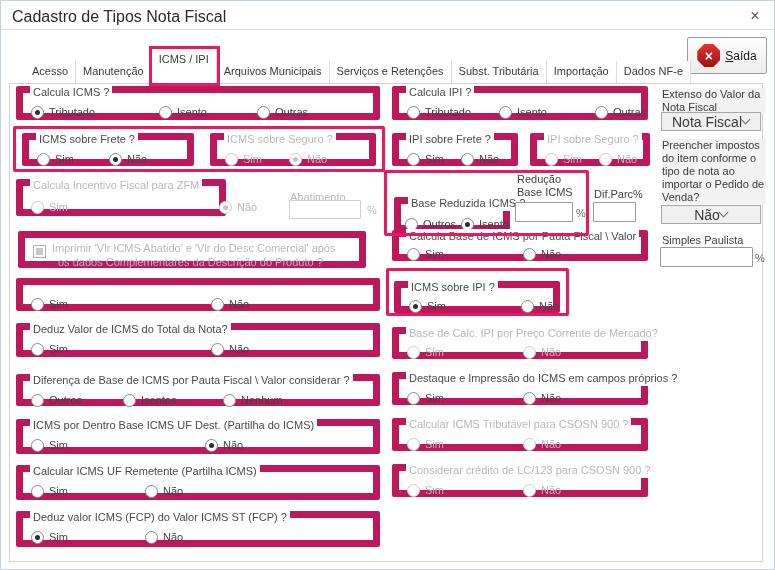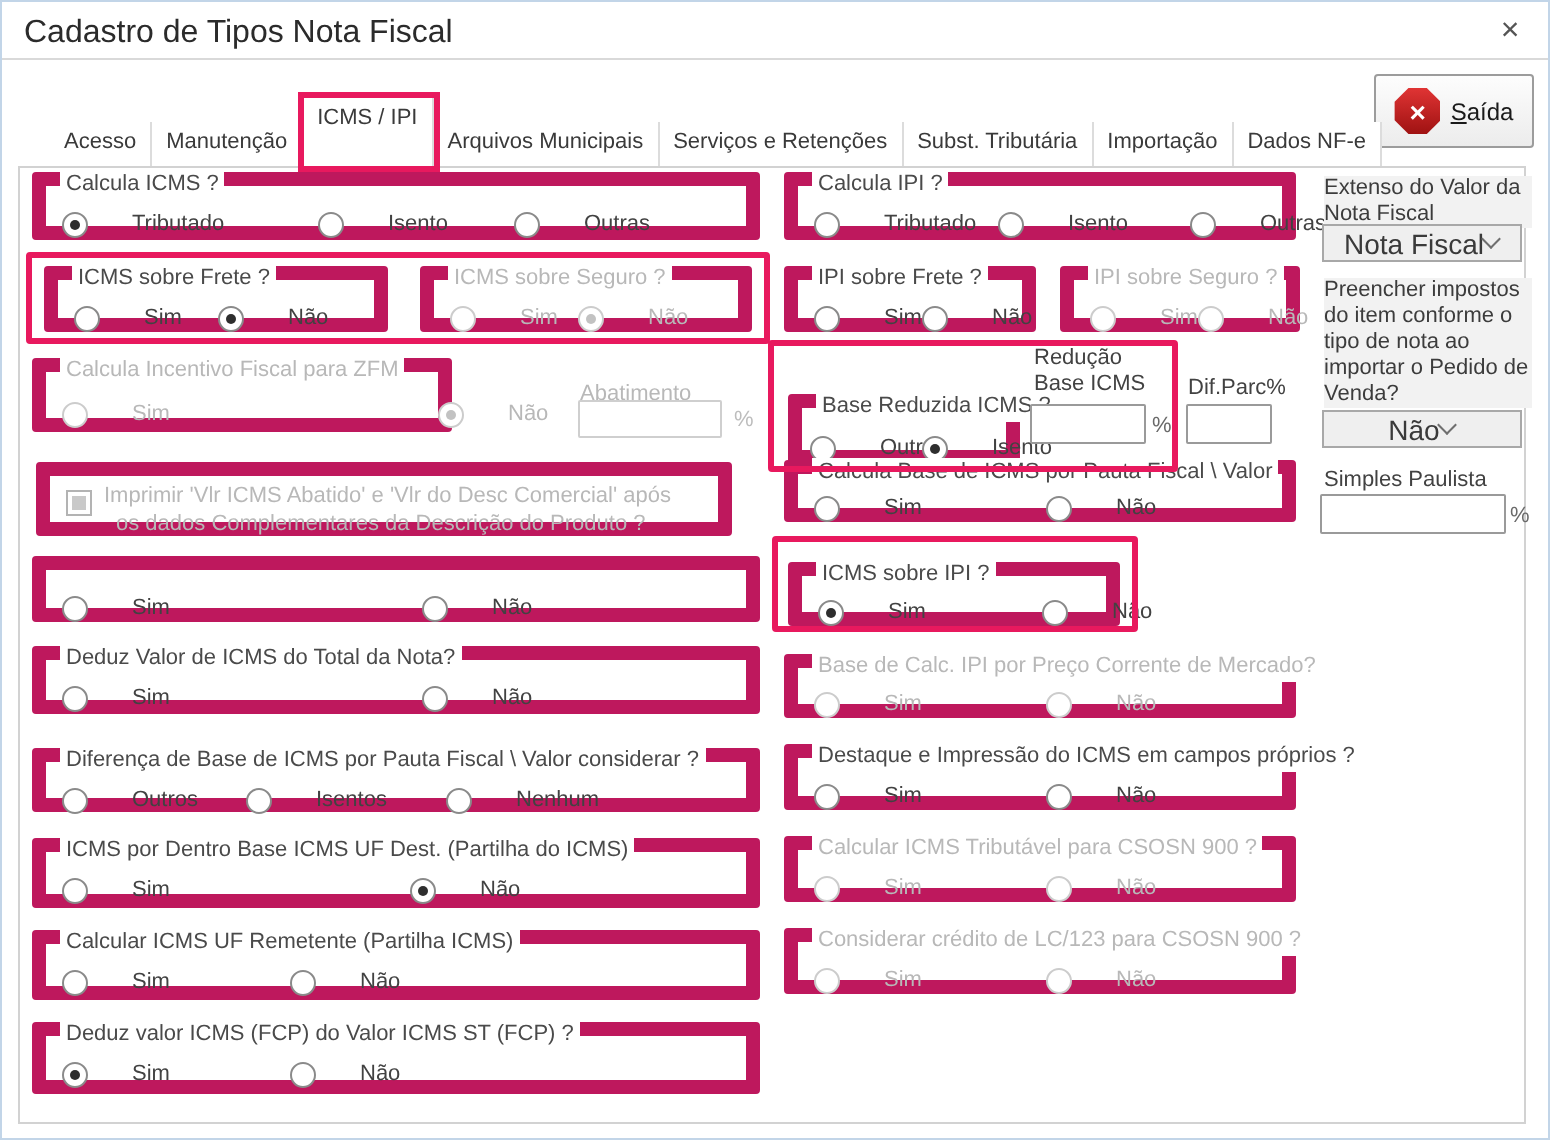--- a/index.html
+++ b/index.html
@@ -18,7 +18,7 @@
   .grp{position:absolute;border:7px solid #be185d;border-radius:2px;background:#fff}
   .cap{position:absolute;top:-8px;left:7px;background:#fff;padding:0 3px;font-size:11px;line-height:15px;color:#4a4a4a;white-space:nowrap}
   .grp.dis .cap{color:#b8b8b8}
-  .radio{position:absolute;top:12px;display:flex;align-items:center;gap:22px;height:14px;font-size:11px;color:#424242;white-space:nowrap}
+  .radio{position:absolute;top:12px;display:flex;align-items:center;gap:5px;height:14px;font-size:11px;color:#424242;white-space:nowrap}
   .rb{width:13px;height:13px;border:1px solid #8a8a8a;border-radius:50%;background:#fff;position:relative;flex:none}
   .radio.on .rb::after{content:"";position:absolute;left:3px;top:3px;width:5px;height:5px;border-radius:50%;background:#2e2e2e}
   .grp.dis .radio{color:#b8b8b8}

